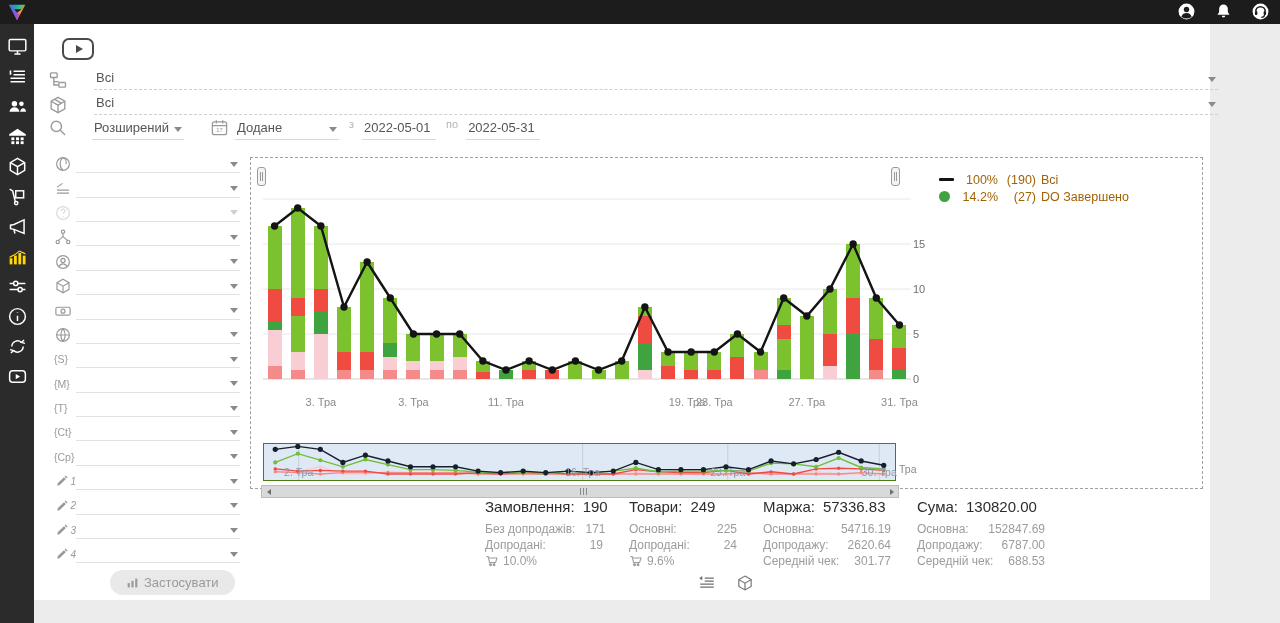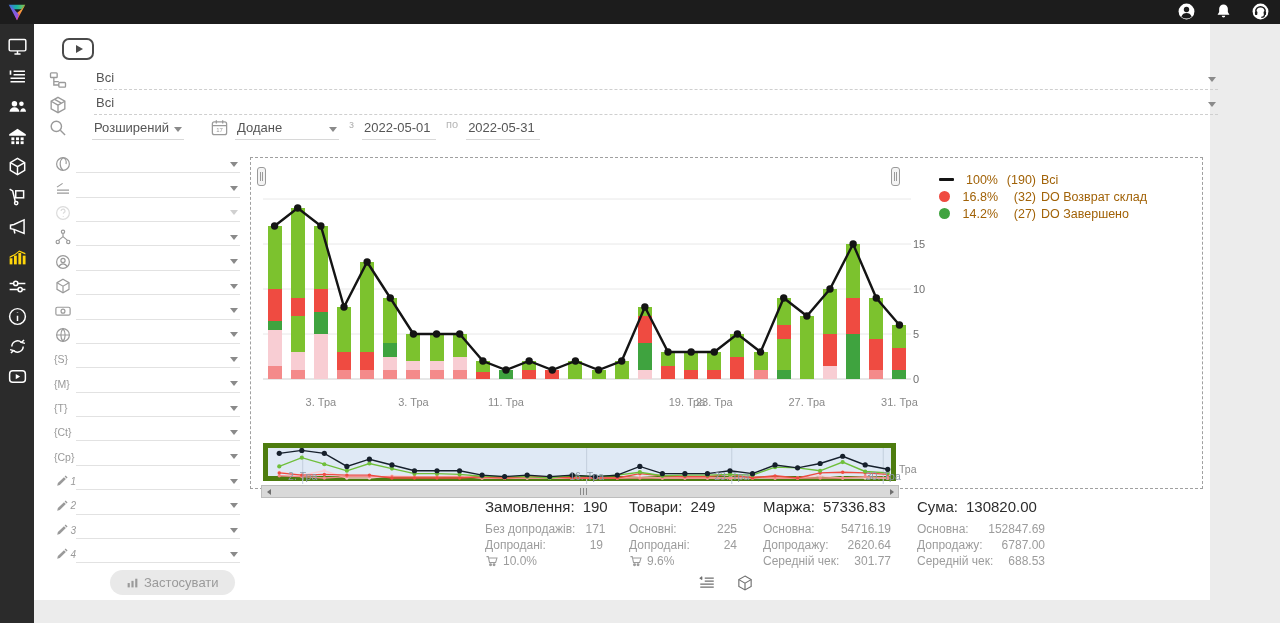--- a/index.html
+++ b/index.html
@@ -649,12 +649,6 @@
           <span class="pct">100%</span>
           <span class="cnt">(190)</span>
           <span class="lbl">Всі</span>
-        </div>
-      <div class="lg-row">
-          <span class="sw" style="background: rgb(239, 75, 65);"></span>
-          <span class="pct">16.8%</span>
-          <span class="cnt">(32)</span>
-          <span class="lbl">DO Возврат склад</span>
         </div>
       <div class="lg-row">
           <span class="sw" style="background: rgb(63, 163, 63);"></span>

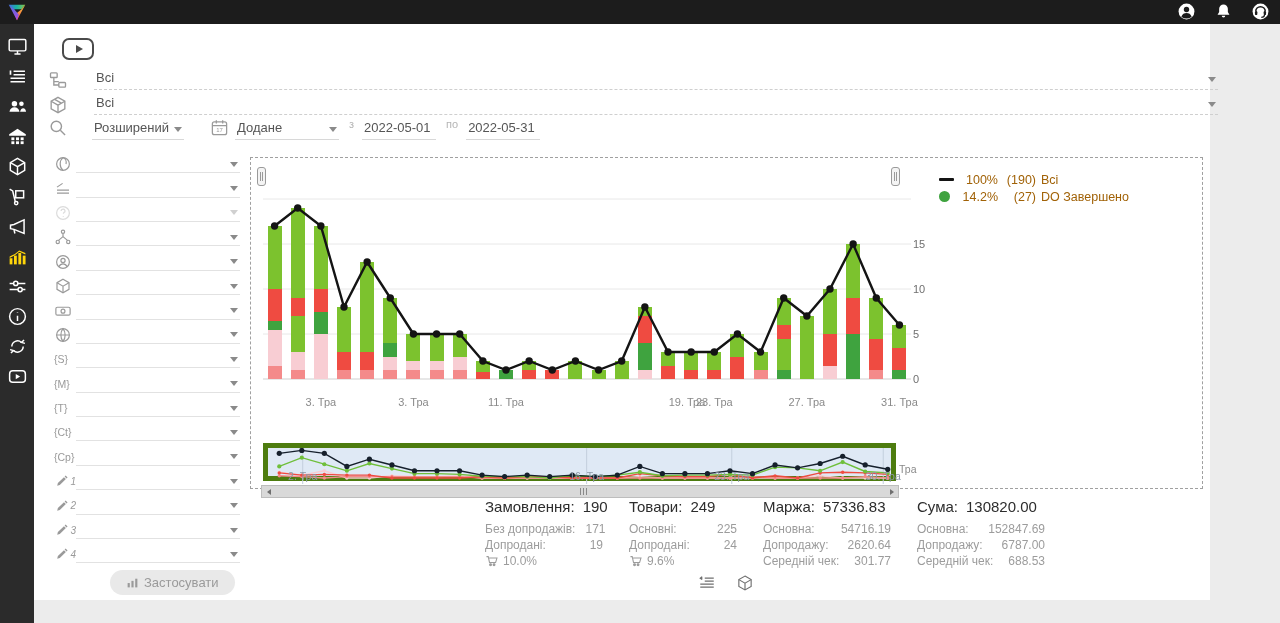--- a/index.html
+++ b/index.html
@@ -51,7 +51,7 @@
   .lg-row .pct{width:42px;text-align:right;flex:0 0 auto;}
   .lg-row .cnt{width:38px;text-align:right;flex:0 0 auto;margin-right:5px;}
   
-  .nav{position:absolute;left:12px;top:285px;width:633px;height:38px;background:#dfe9f5;border:5px solid #4d7c0f;box-sizing:border-box;cursor:ew-resize;text-decoration:underline;}
+  .nav{position:absolute;left:12px;top:285px;width:633px;height:38px;background:#dfe9f5;border:1px solid #4d7c0f;box-sizing:border-box;cursor:ew-resize;text-decoration:underline;}
   .nav-label{position:absolute;top:22px;font-size:10.5px;color:#8d99a8;transform:translateX(-50%);white-space:nowrap;}
   .nav-handle{position:absolute;top:9px;width:9px;height:19px;background:#f4f4f4;border:1px solid #9a9a9a;border-radius:3px;box-sizing:border-box;z-index:5;cursor:ew-resize;display:flex;align-items:center;justify-content:center;gap:1px;}
   .nav-handle i{display:block;width:1px;height:9px;background:#9a9a9a;}

